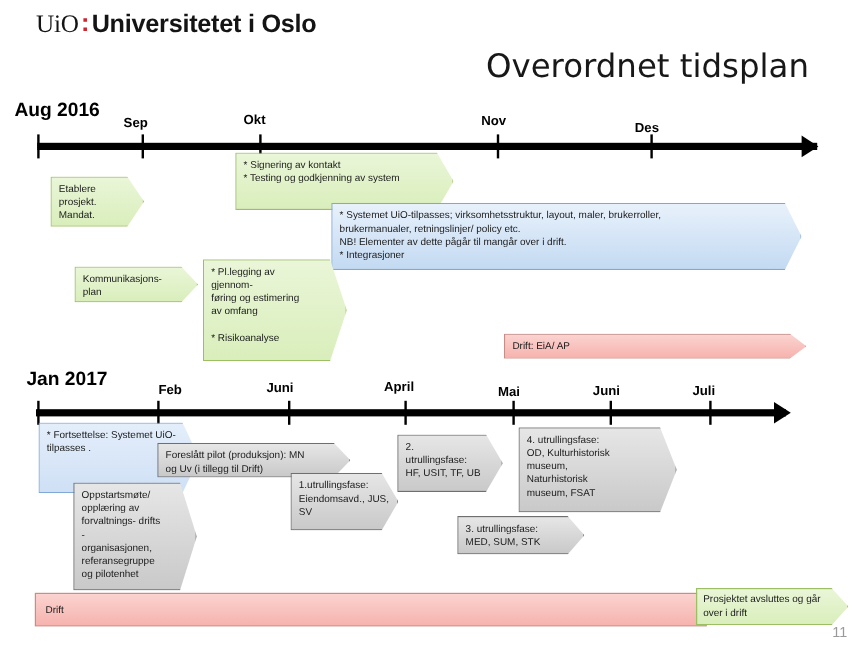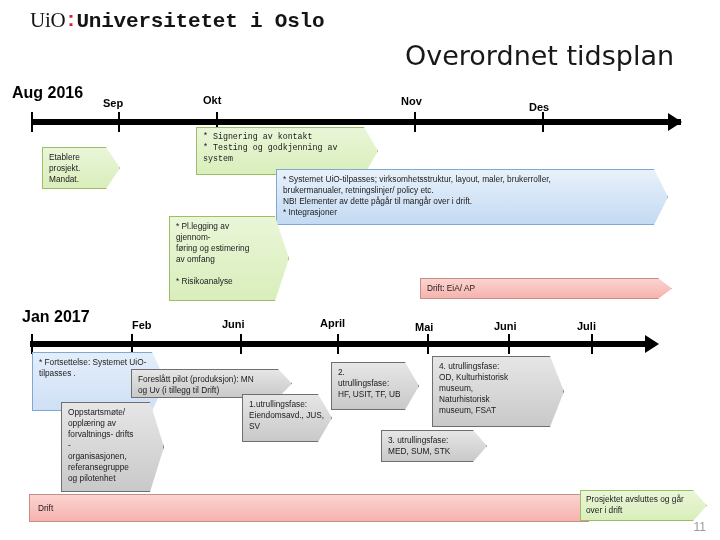--- a/index.html
+++ b/index.html
@@ -18,7 +18,7 @@
   .logo .uio{font-family:"Liberation Serif",serif;font-weight:normal;}
   .logo .dots{color:#d0232b;font-family:"Liberation Sans",sans-serif;font-weight:bold;
               display:inline-block;transform:translateY(-1px);padding:0 2px;}
-  .logo .uni{font-family:Liberation Mono, monospace;font-weight:bold;}
+  .logo .uni{font-family:Liberation Sans, sans-serif;font-weight:bold;}
 
   
   .title{position:absolute;left:405px;top:40px;font-size:27px;color:#181818;

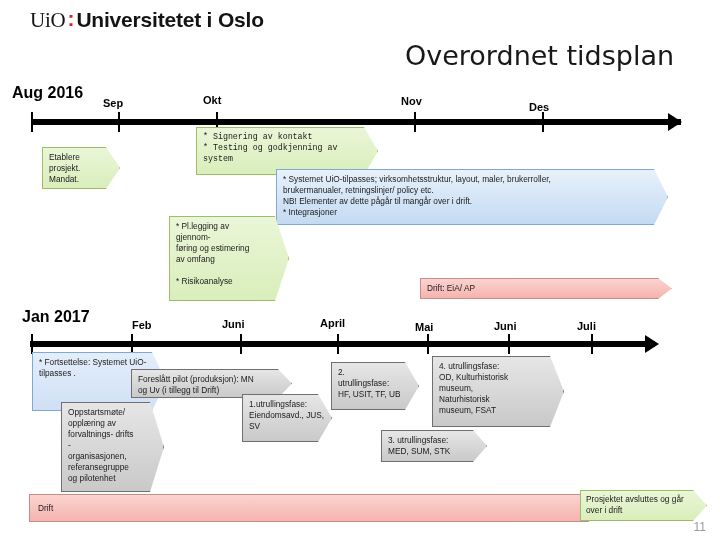--- a/index.html
+++ b/index.html
@@ -82,7 +82,7 @@
   <div class="tick" style="left:414px;top:112px;height:20px;"></div>
   <div class="tick" style="left:542px;top:112px;height:20px;"></div>
 
-  <div class="chev green top" style="left:196px;top:127px;width:182px;height:48px;font-family:Liberation Mono, monospace;">* Signering av kontakt
+  <div class="chev green top" style="left:196px;top:127px;width:182px;height:48px;">* Signering av kontakt
 * Testing og godkjenning av system</div>
 
   <div class="chev green top" style="left:42px;top:147px;width:78px;height:42px;">Etablere

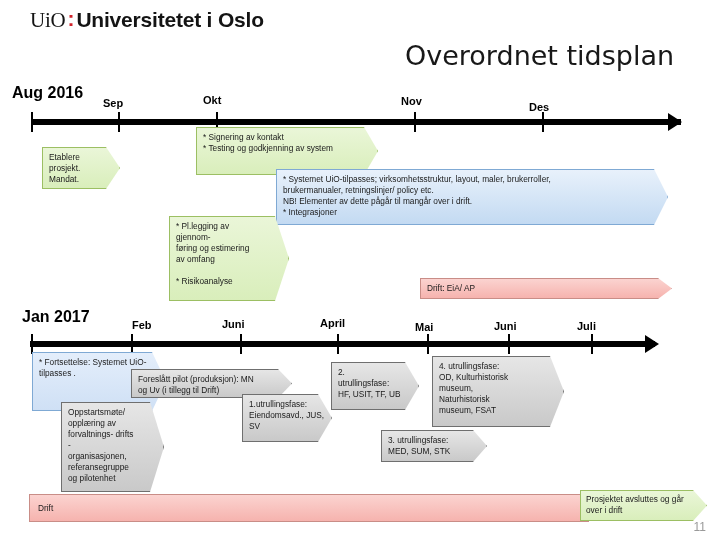--- a/index.html
+++ b/index.html
@@ -94,6 +94,8 @@
 NB! Elementer av dette pågår til mangår over i drift.
 * Integrasjoner</div>
 
+  <div class="chev green top" style="left:62px;top:222px;width:103px;height:30px;">Kommunikasjons-
+plan</div>
 
   <div class="chev green top" style="left:169px;top:216px;width:120px;height:85px;">* Pl.legging av
 gjennom-

